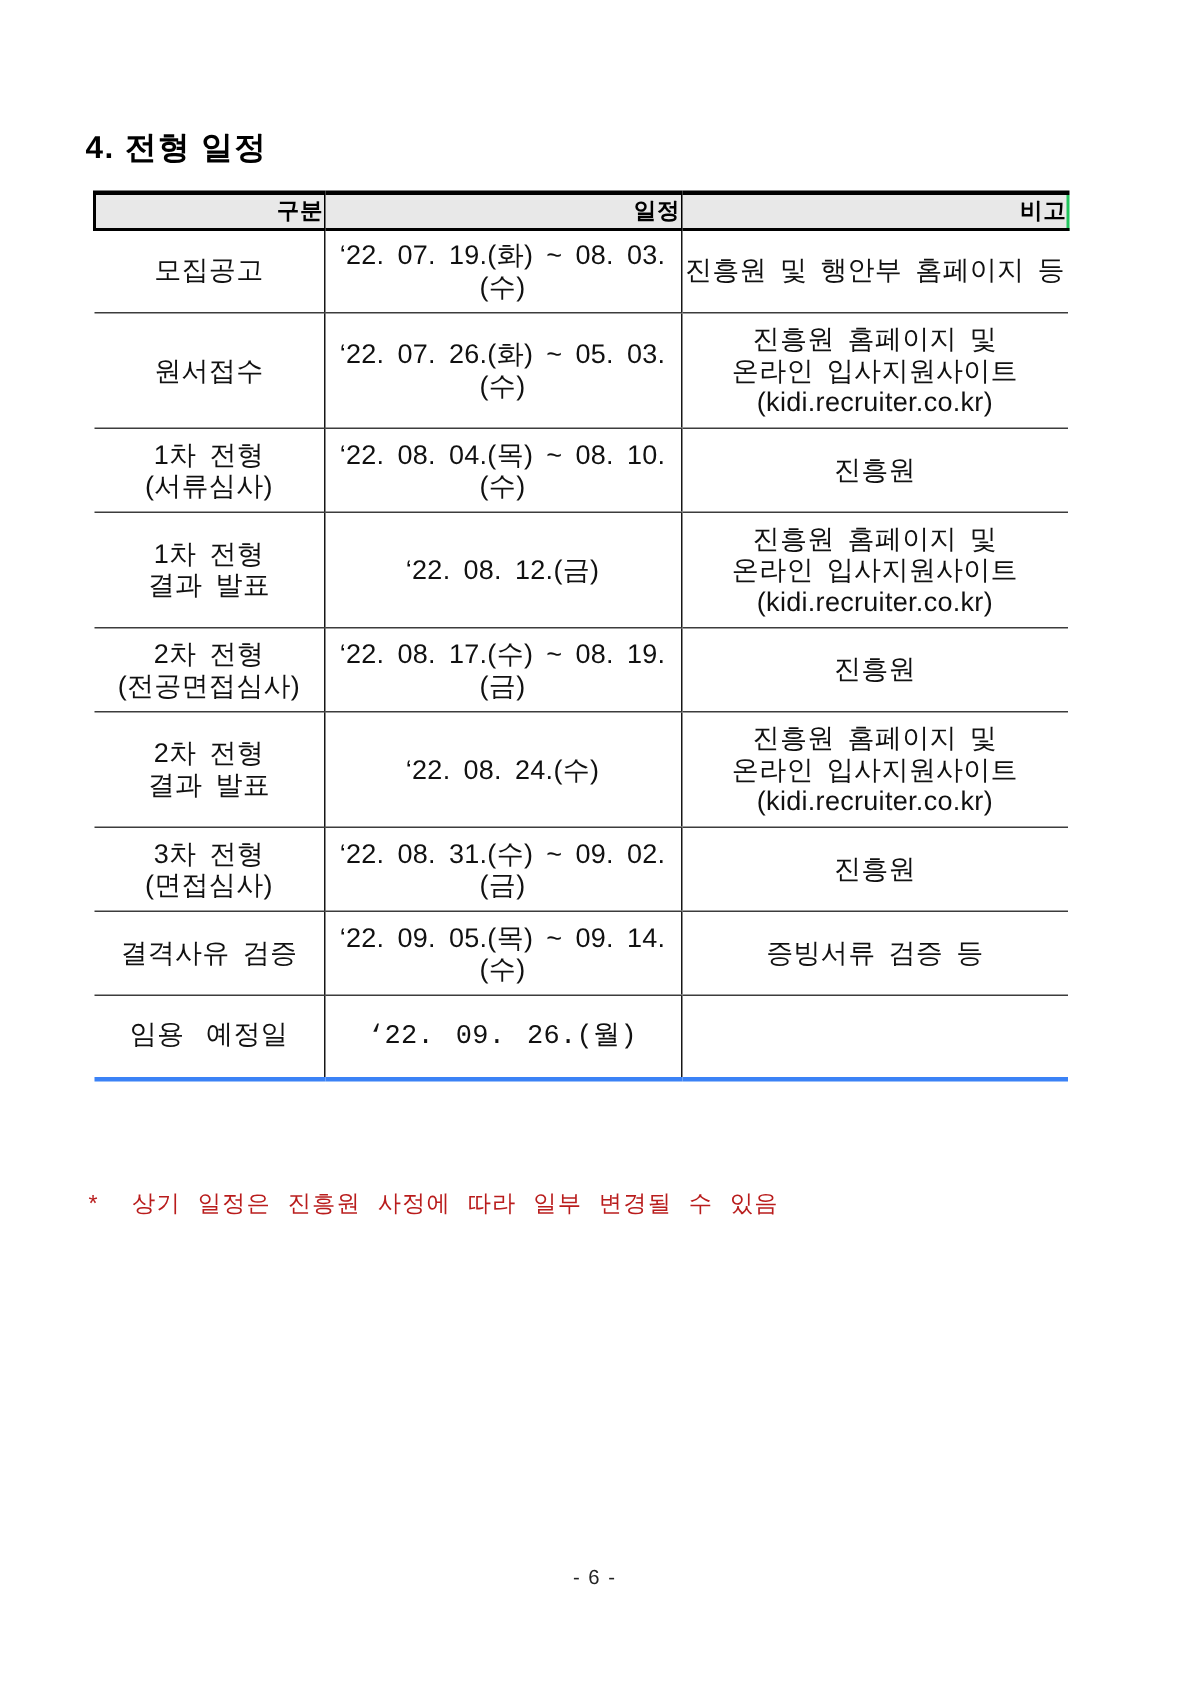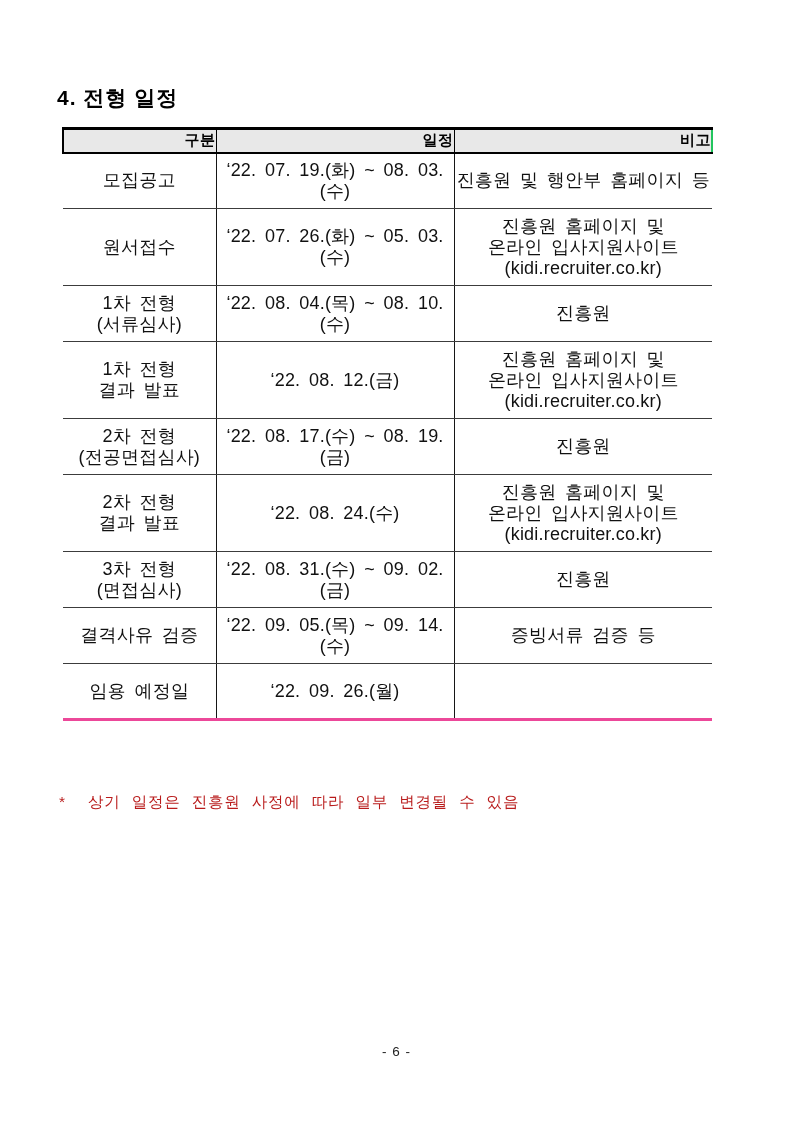--- a/index.html
+++ b/index.html
@@ -57,7 +57,7 @@
   table.schedule td.c3 { border-left:1.6px solid #161616; }
   table.schedule tr.rh-s { height:56px; }
   table.schedule tr.rh-t { height:77px; }
-  table.schedule tbody tr:last-child td { border-bottom:3px solid #ec4899; }
+  table.schedule tbody tr:last-child td { border-bottom:3px solid #3b82f6;font-family:Liberation Mono, monospace; }
   .footnote {
     position:absolute;
     left:59px; top:792px;

